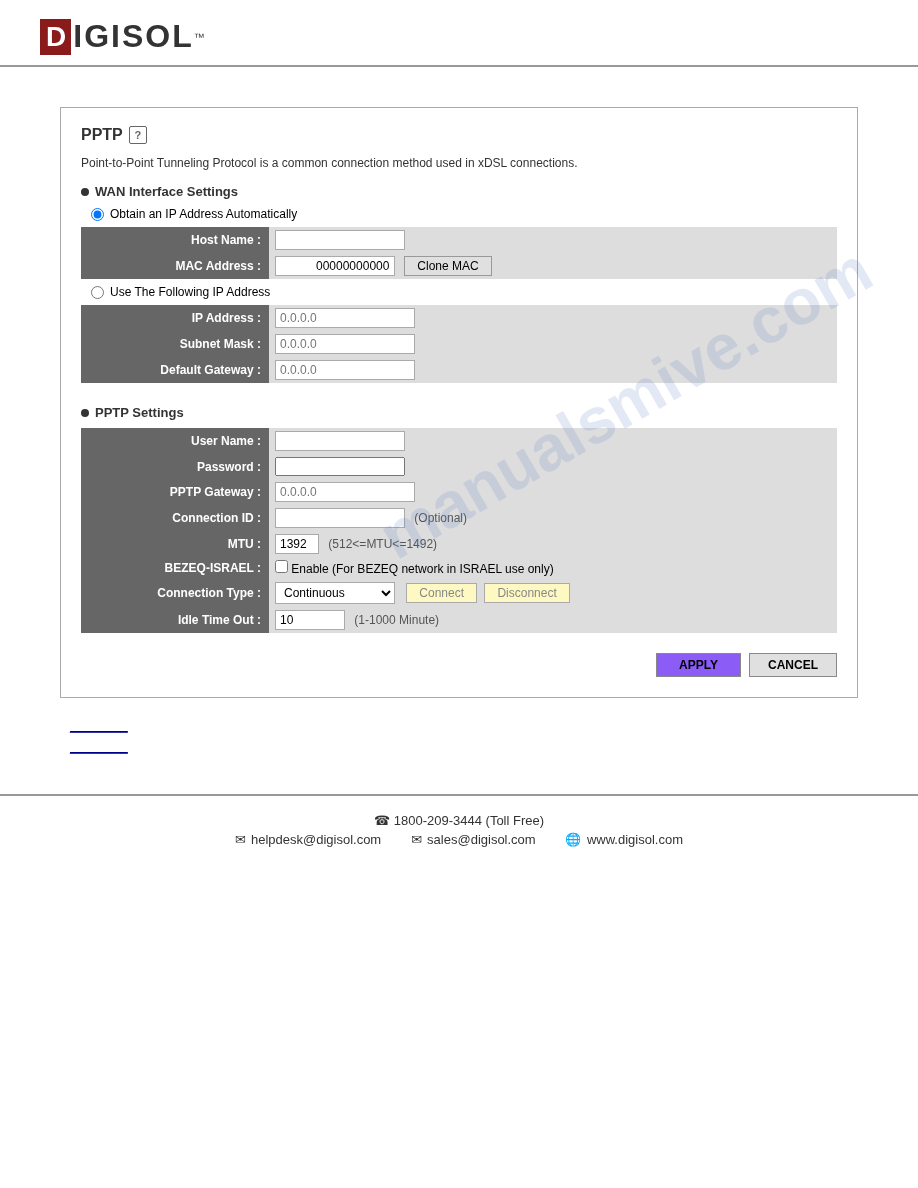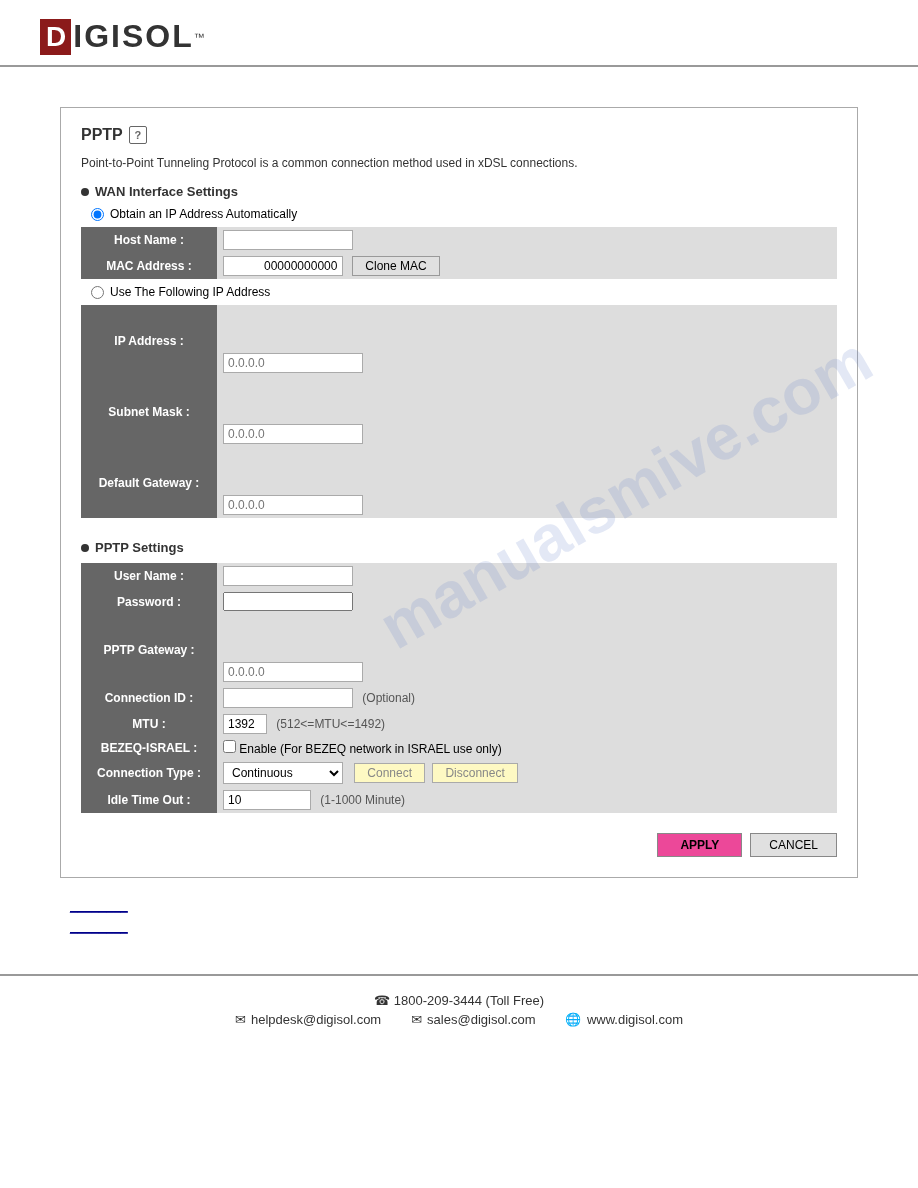--- a/index.html
+++ b/index.html
@@ -125,9 +125,9 @@
     .form-table .label-cell {
       background: #666;
       color: #fff;
-      text-align: center;
-      font-weight: bold;
-      width: 136px;
+      text-align: right;
+      font-weight: bold;
+      width: 188px;
       padding: 4px 8px;
       font-size: 12px;
     }

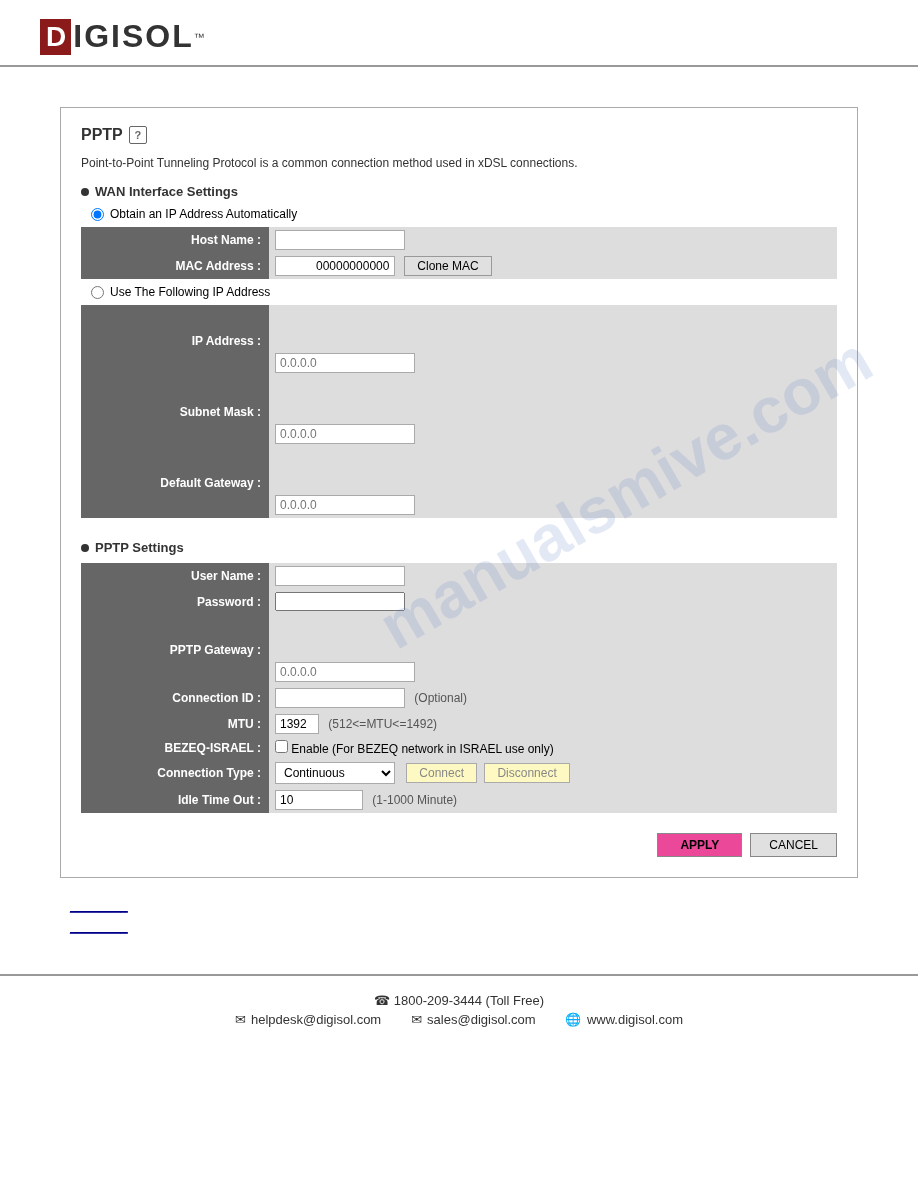--- a/index.html
+++ b/index.html
@@ -145,7 +145,6 @@
 
     input[type="text"].placeholder-gray {
       color: #8b5cf6;
-      margin-top: 45px;
     }
 
     .clone-mac-btn {

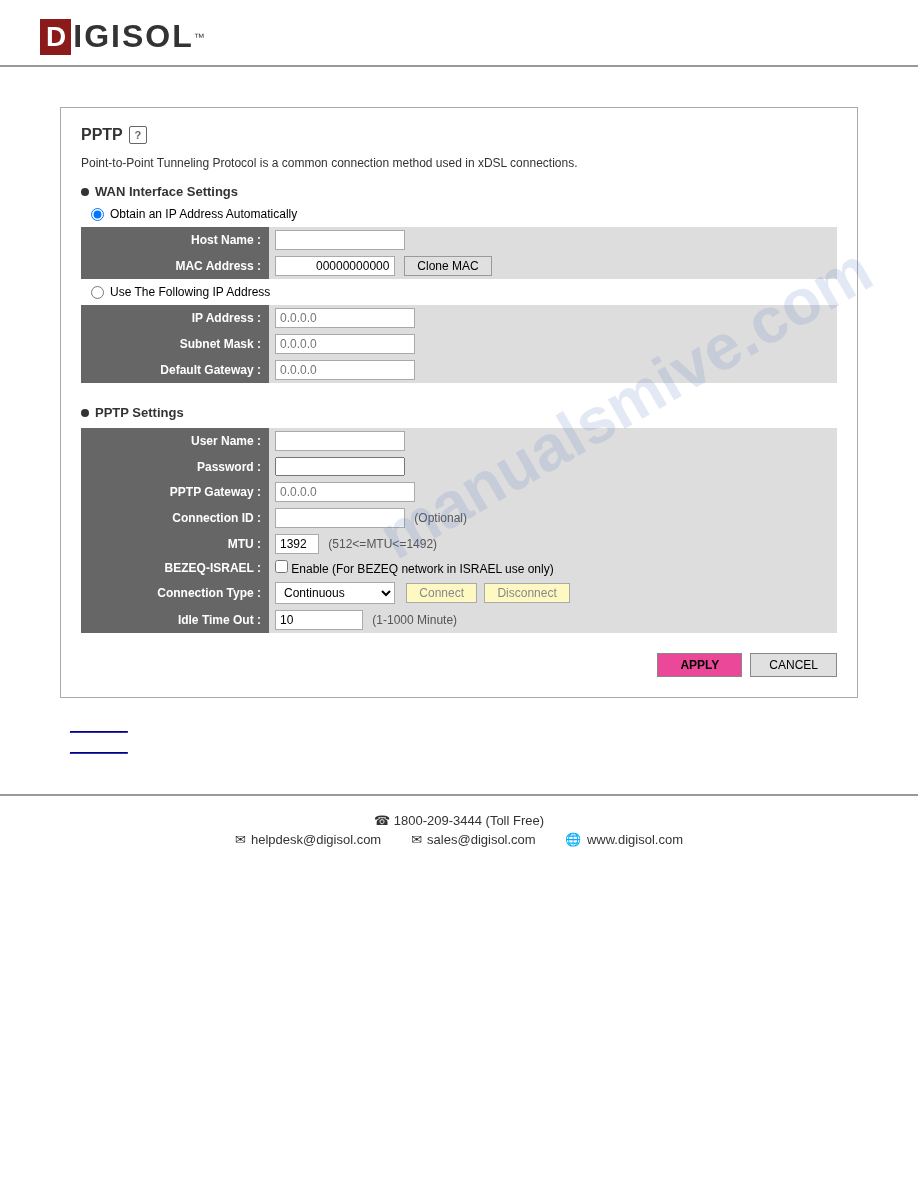--- a/index.html
+++ b/index.html
@@ -401,7 +401,7 @@
       <tr>
         <td class="label-cell">Idle Time Out :</td>
         <td class="value-cell">
-          <input type="text" style="width: 88px;" value="10">
+          <input type="text" style="width: 70px;" value="10">
           <span class="note-text">(1-1000 Minute)</span>
         </td>
       </tr>

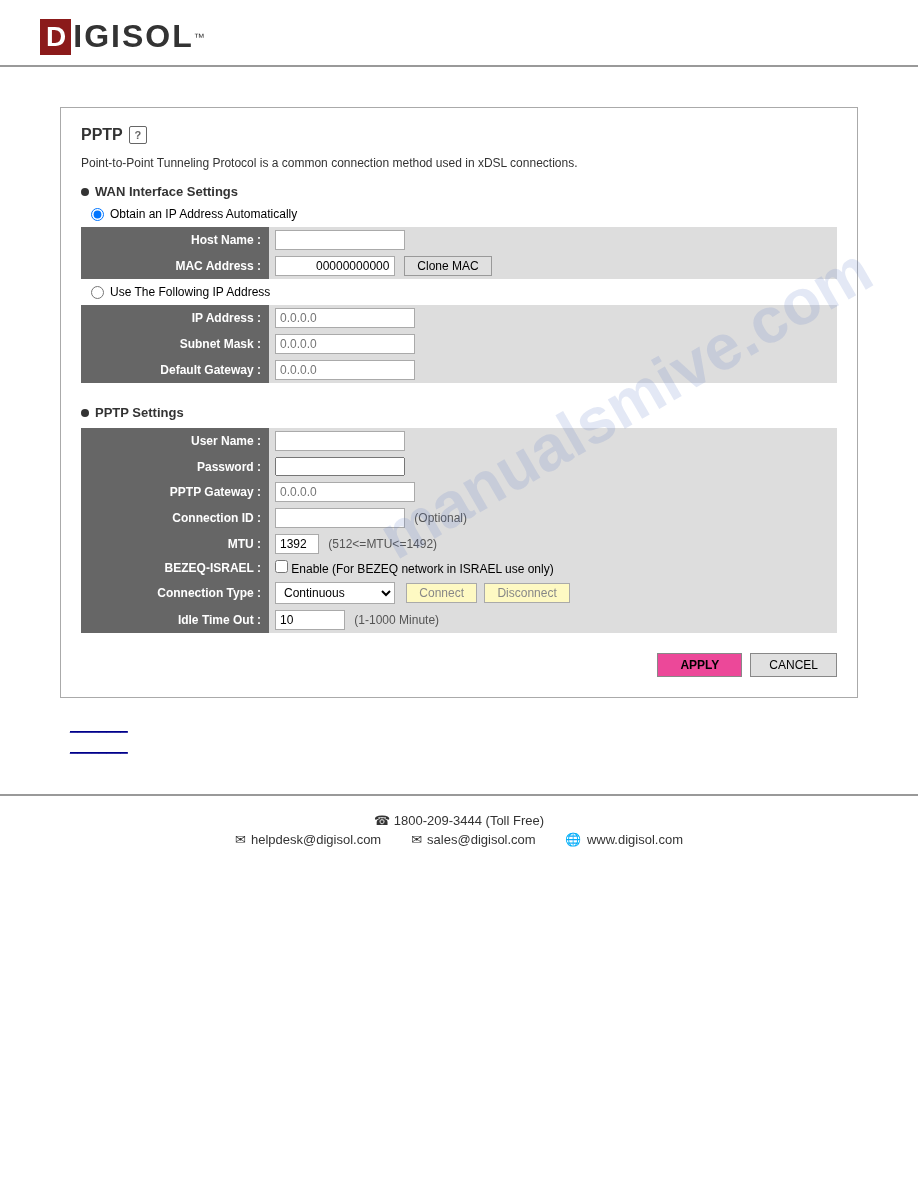--- a/index.html
+++ b/index.html
@@ -204,7 +204,7 @@
       padding-top: 6px;
     }
     .apply-btn {
-      background: #ec4899;
+      background: #8b5cf6;
       border: 1px solid #888;
       padding: 4px 22px;
       font-size: 12px;

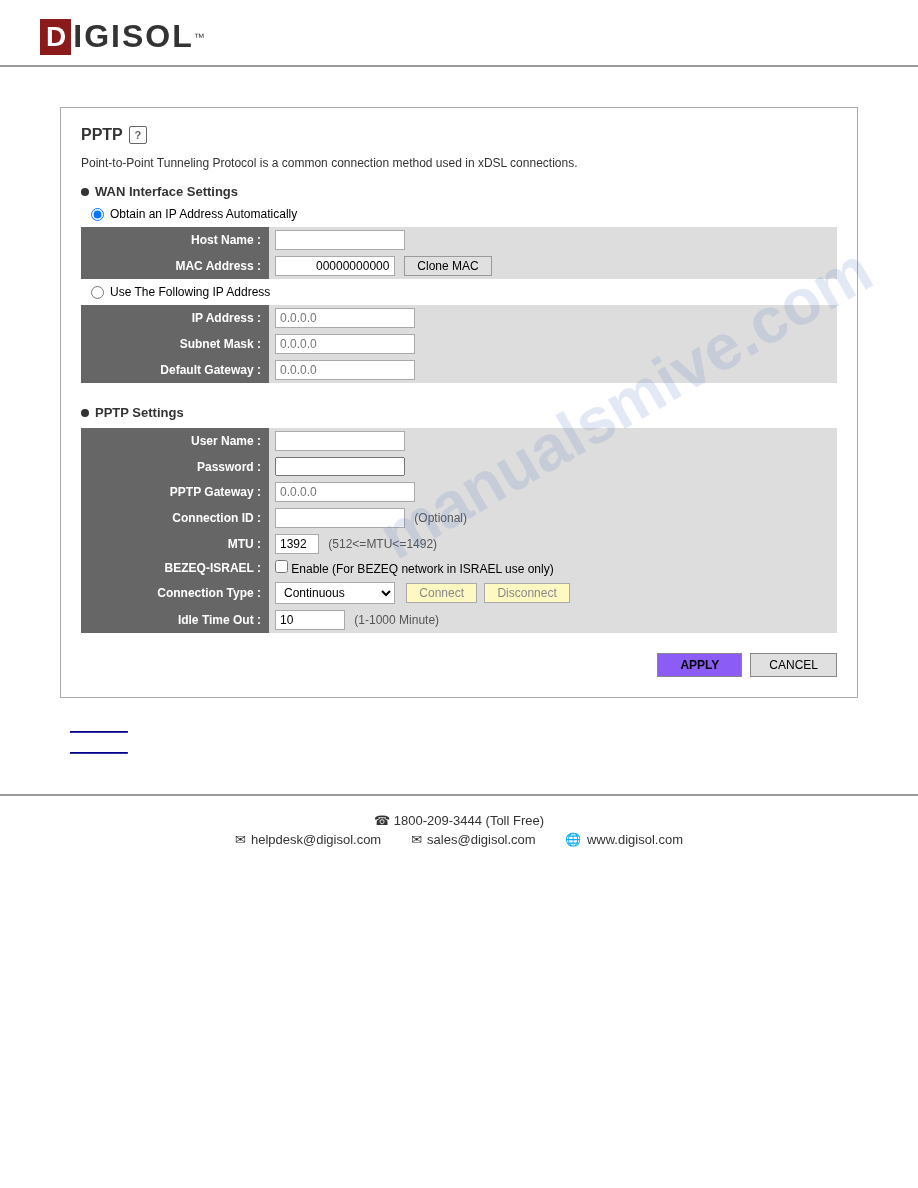--- a/index.html
+++ b/index.html
@@ -216,7 +216,7 @@
       border: 1px solid #888;
       padding: 4px 18px;
       font-size: 12px;
-      font-weight: normal;
+      font-weight: bold;
       cursor: pointer;
     }
 

